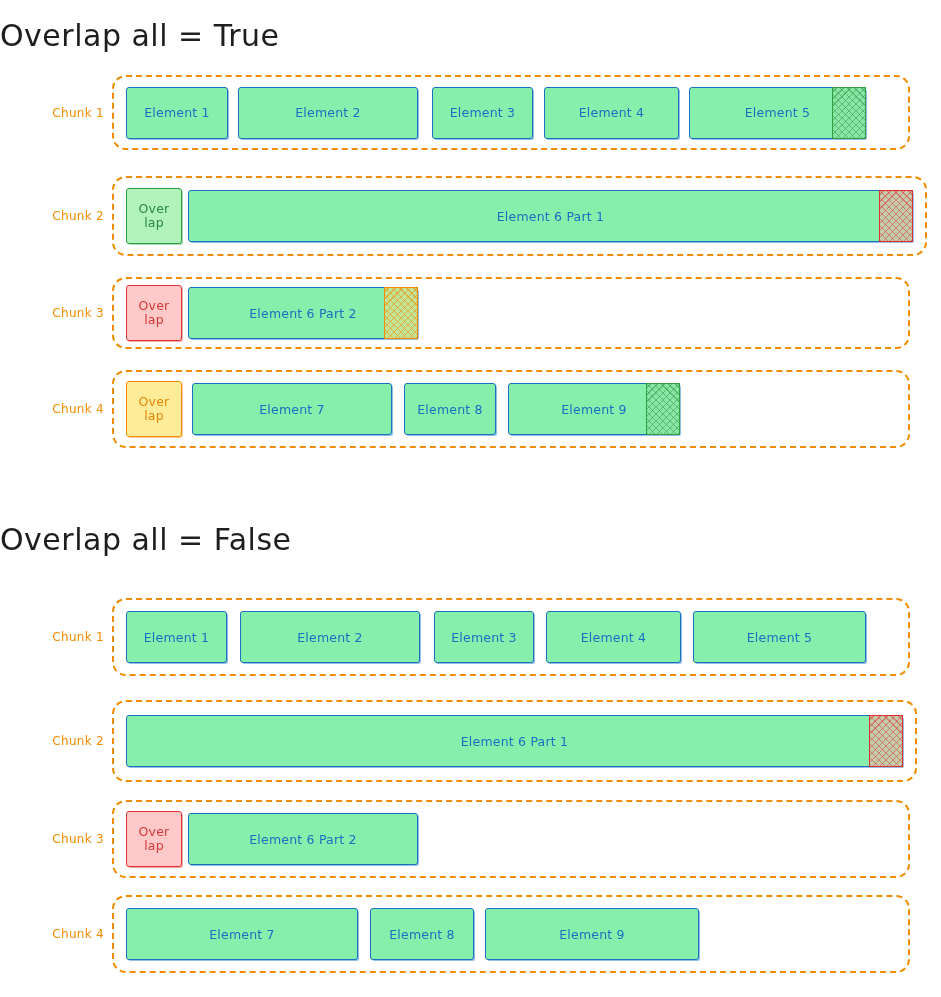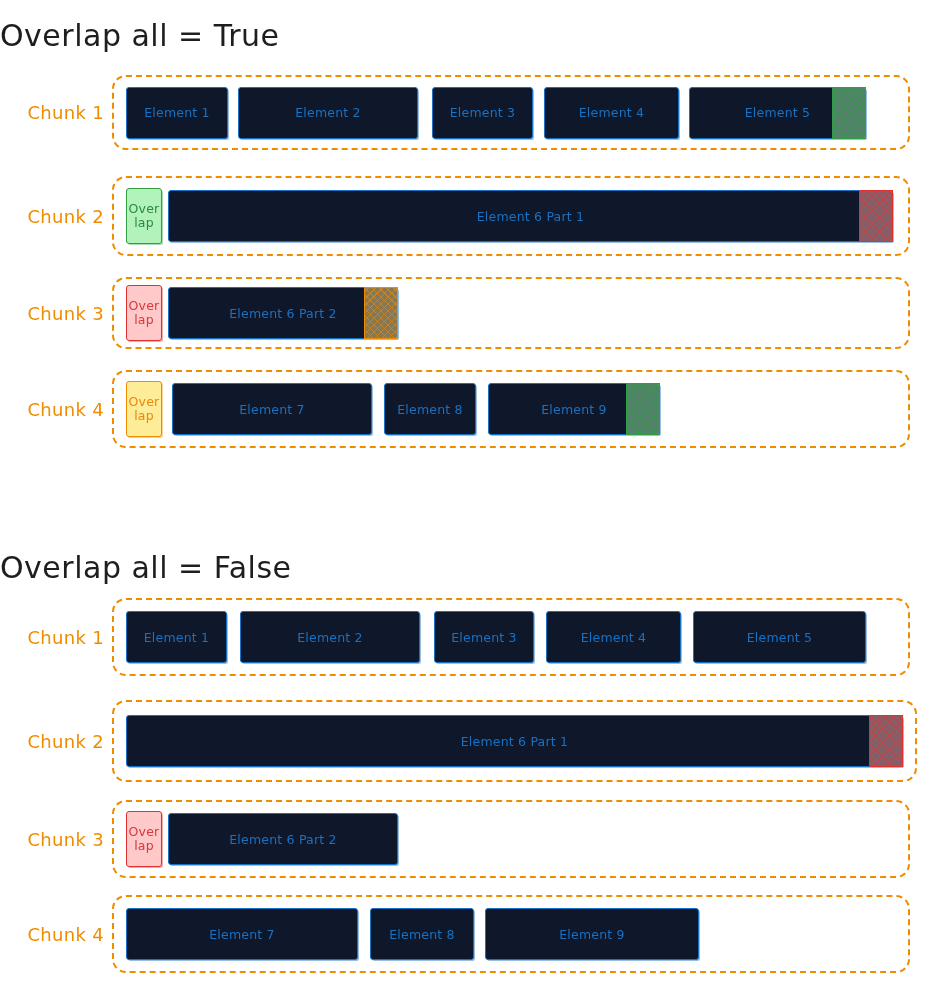--- a/index.html
+++ b/index.html
@@ -29,7 +29,7 @@
     text-align:right;
     padding-right:8px;
     color:#f08c00;
-    font-size:18px;
+    font-size:12px;
     font-weight:400;
     letter-spacing:.3px;
     flex:0 0 auto;

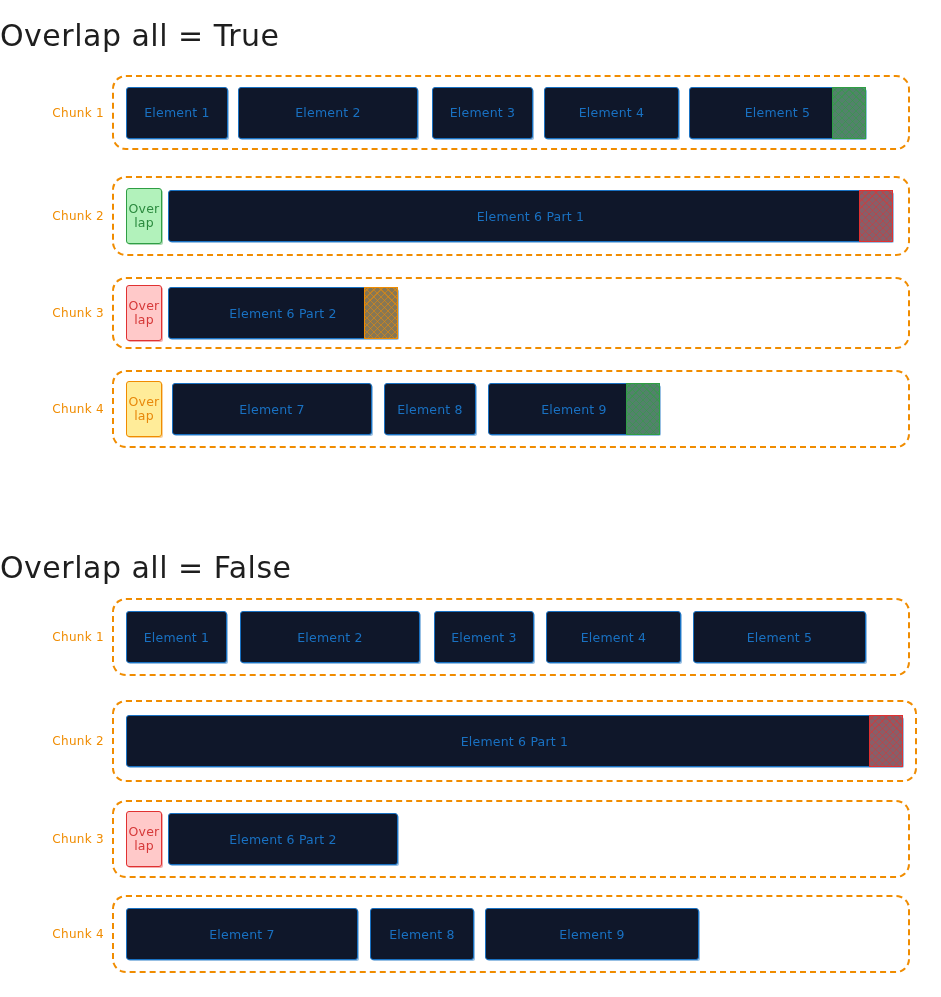--- a/index.html
+++ b/index.html
@@ -57,7 +57,7 @@
   .el{
     position:relative;
     height:52px;
-    background:#0f172a;
+    background:#86efac;
     border:1.6px solid #1971c2;
     border-radius:3px;
     display:flex;

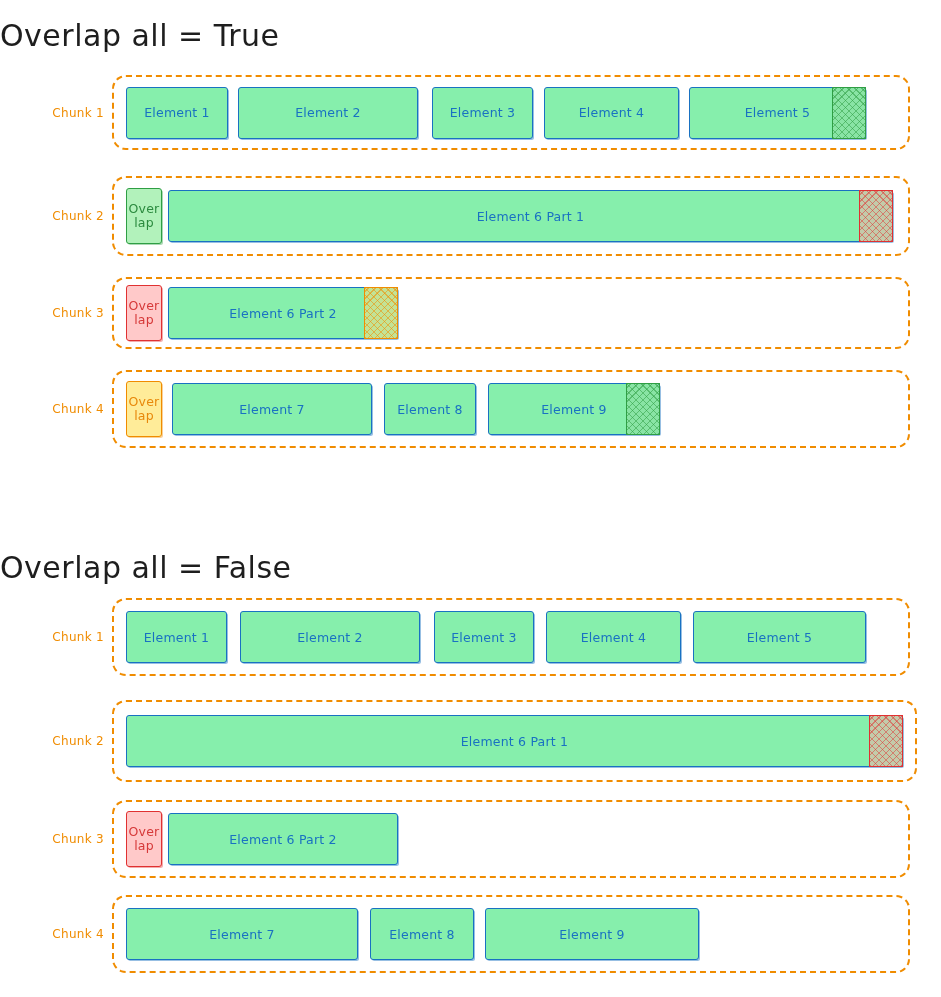--- a/index.html
+++ b/index.html
@@ -107,7 +107,7 @@
   
   .overlap{
     height:56px;
-    width:36px;
+    width:56px;
     border-radius:3px;
     display:flex;
     flex-direction:column;

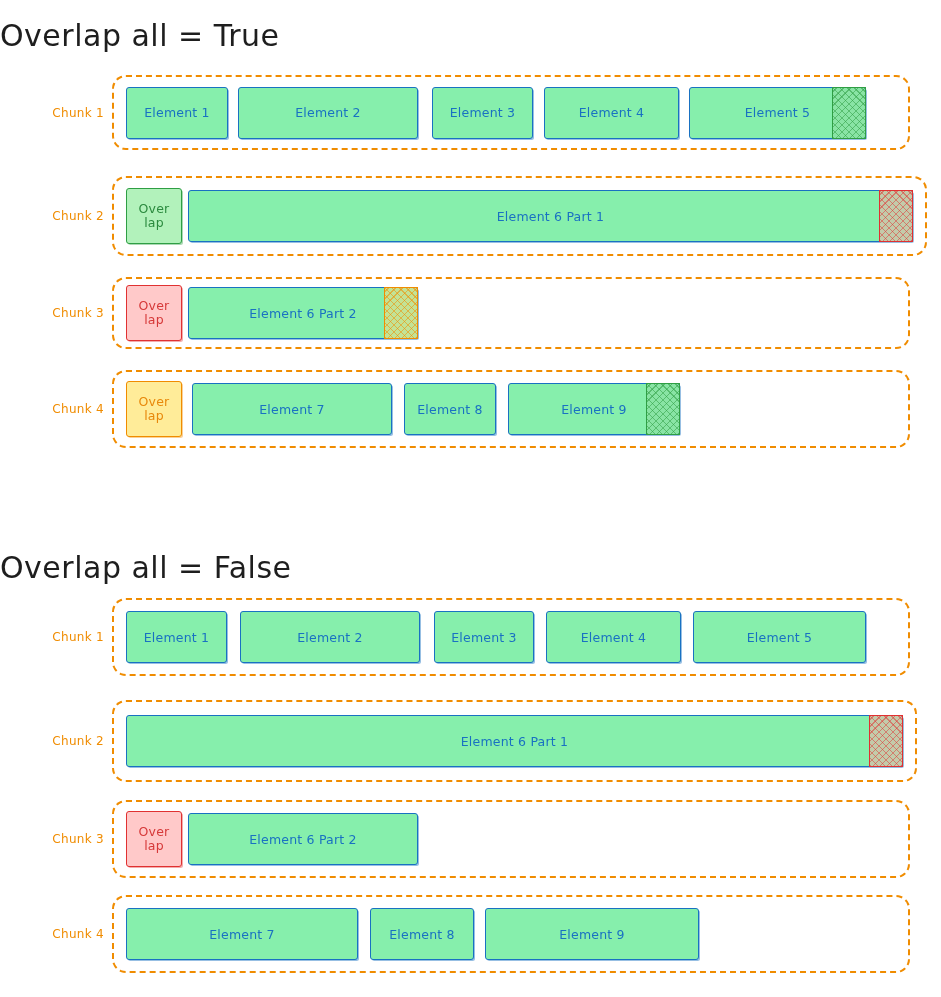--- a/index.html
+++ b/index.html
@@ -219,7 +219,7 @@
       </div>
     </div>
     <div class="section">
-      <div class="section-title" style="position: absolute; left: 0px; right: 0px; top: 522px; margin-top: 28px;">Overlap all = False</div>
+      <div class="section-title" style="position: absolute; left: 0px; right: 0px; top: 522px;">Overlap all = False</div>
       <div class="row" style="position: absolute; left: 0px; right: 0px; top: 598px; height: 78px;">
         <div class="chunk-label">Chunk 1</div>
         <div class="chunk-box">

